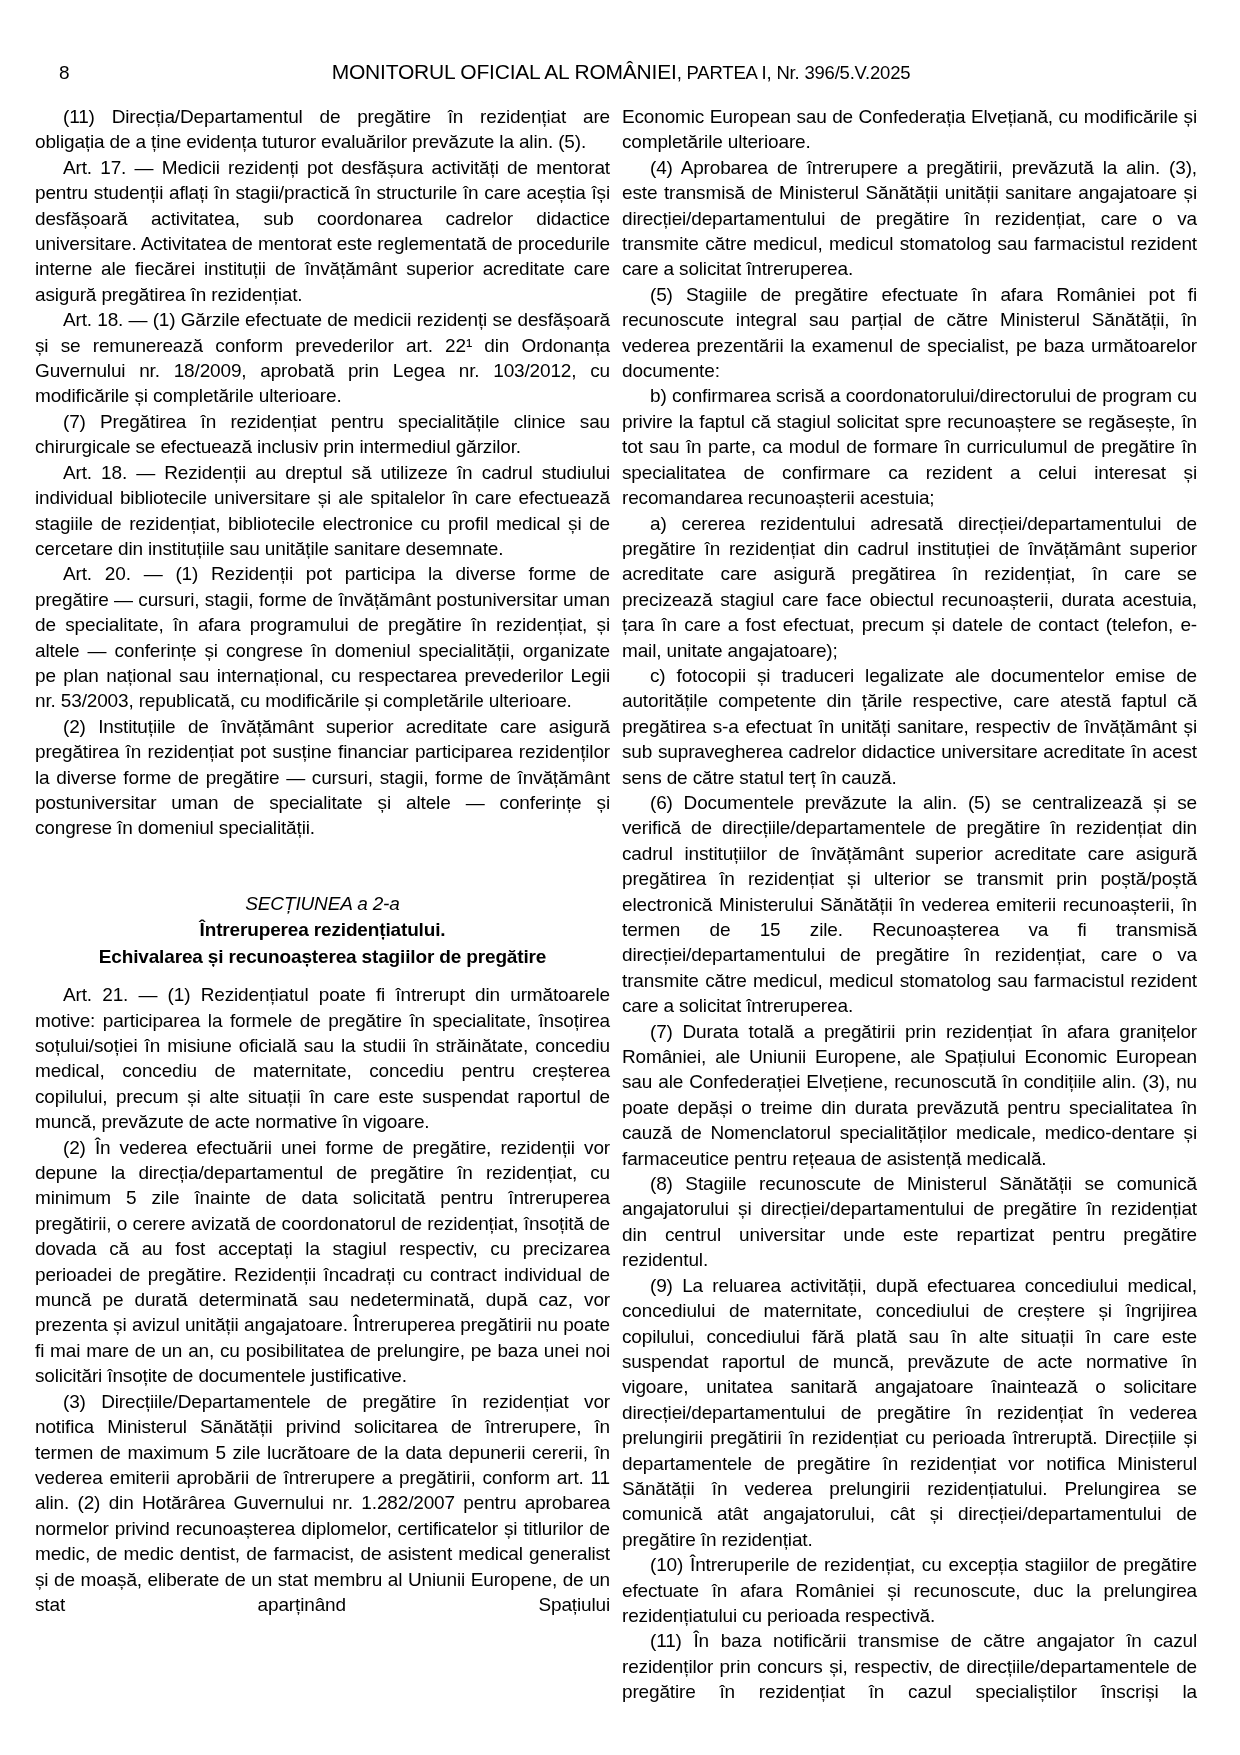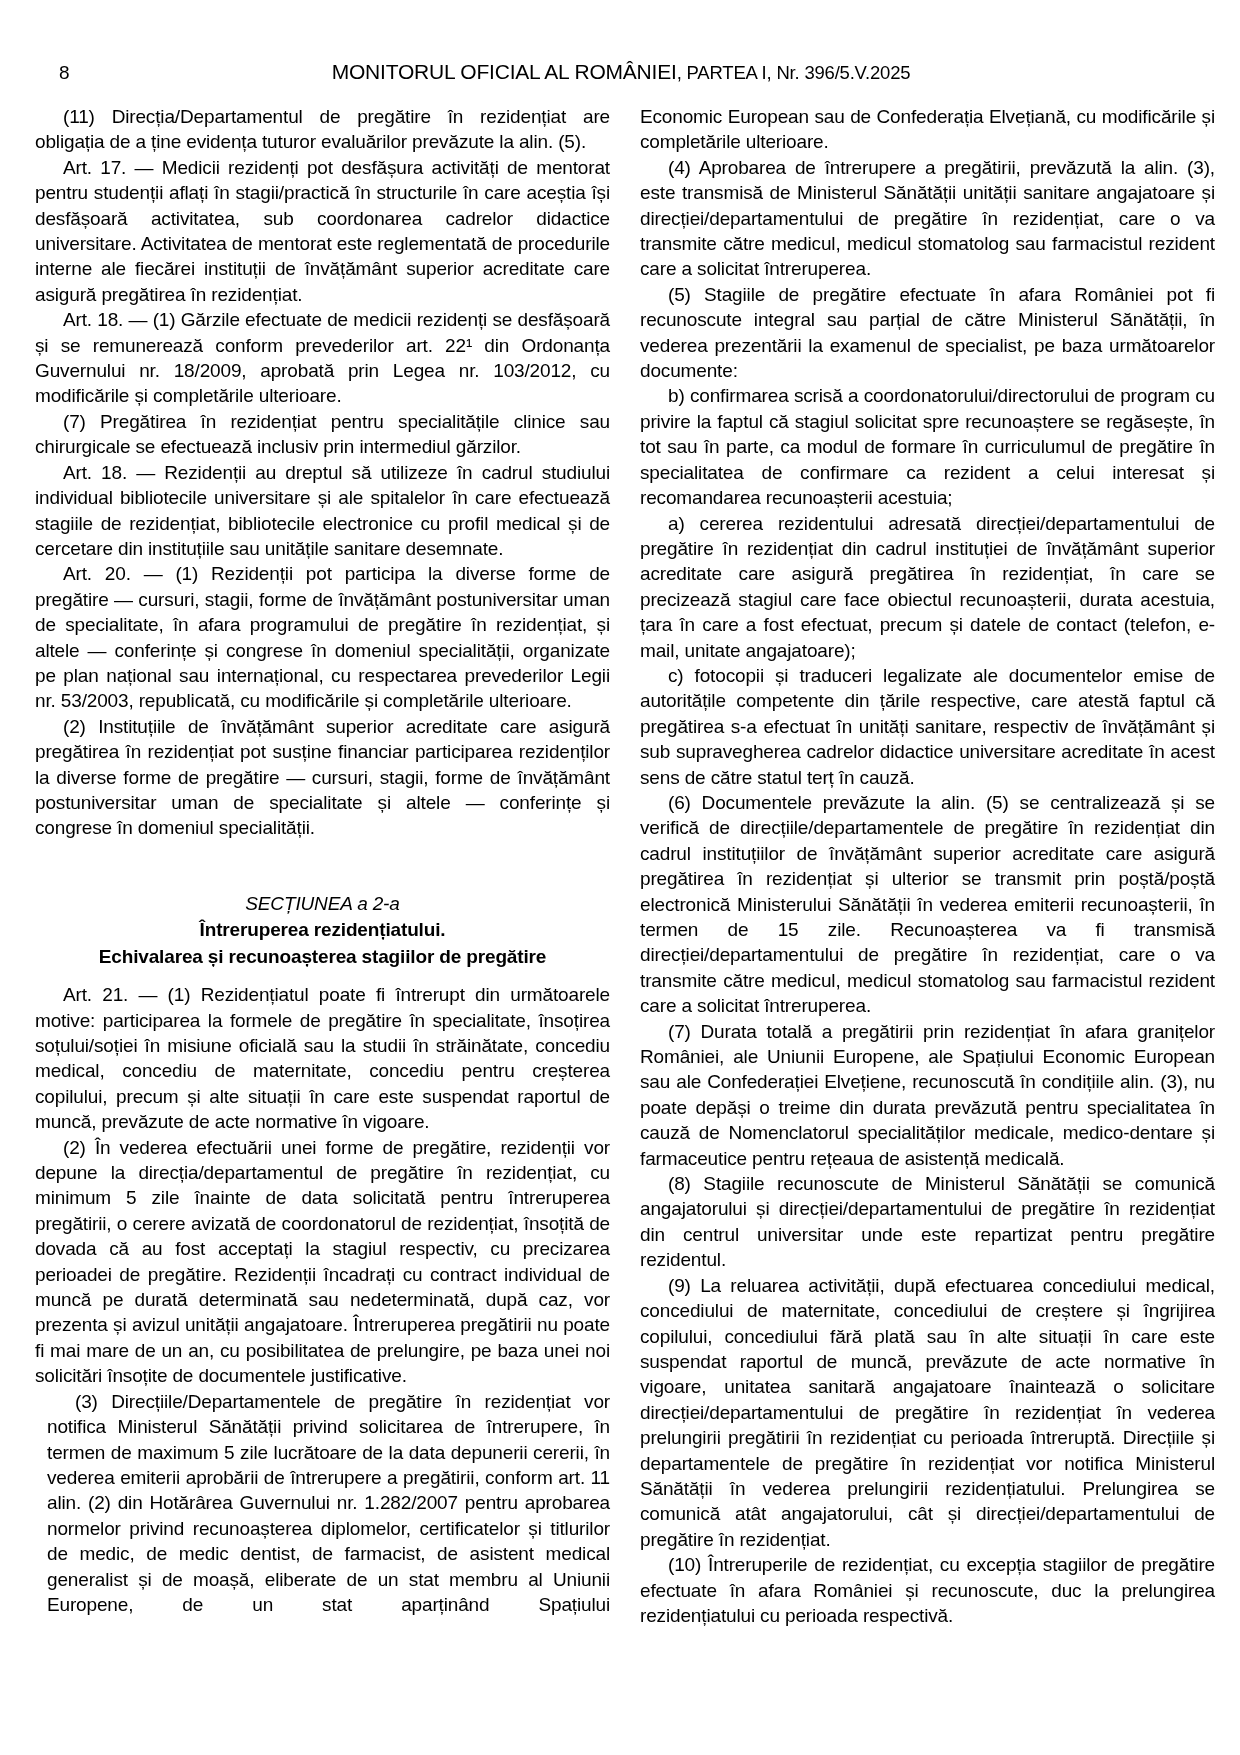--- a/index.html
+++ b/index.html
@@ -37,7 +37,7 @@
   }
   .columns {
     display: flex;
-    gap: 30px;
+    gap: 12px;
   }
   .column {
     width: 575px;

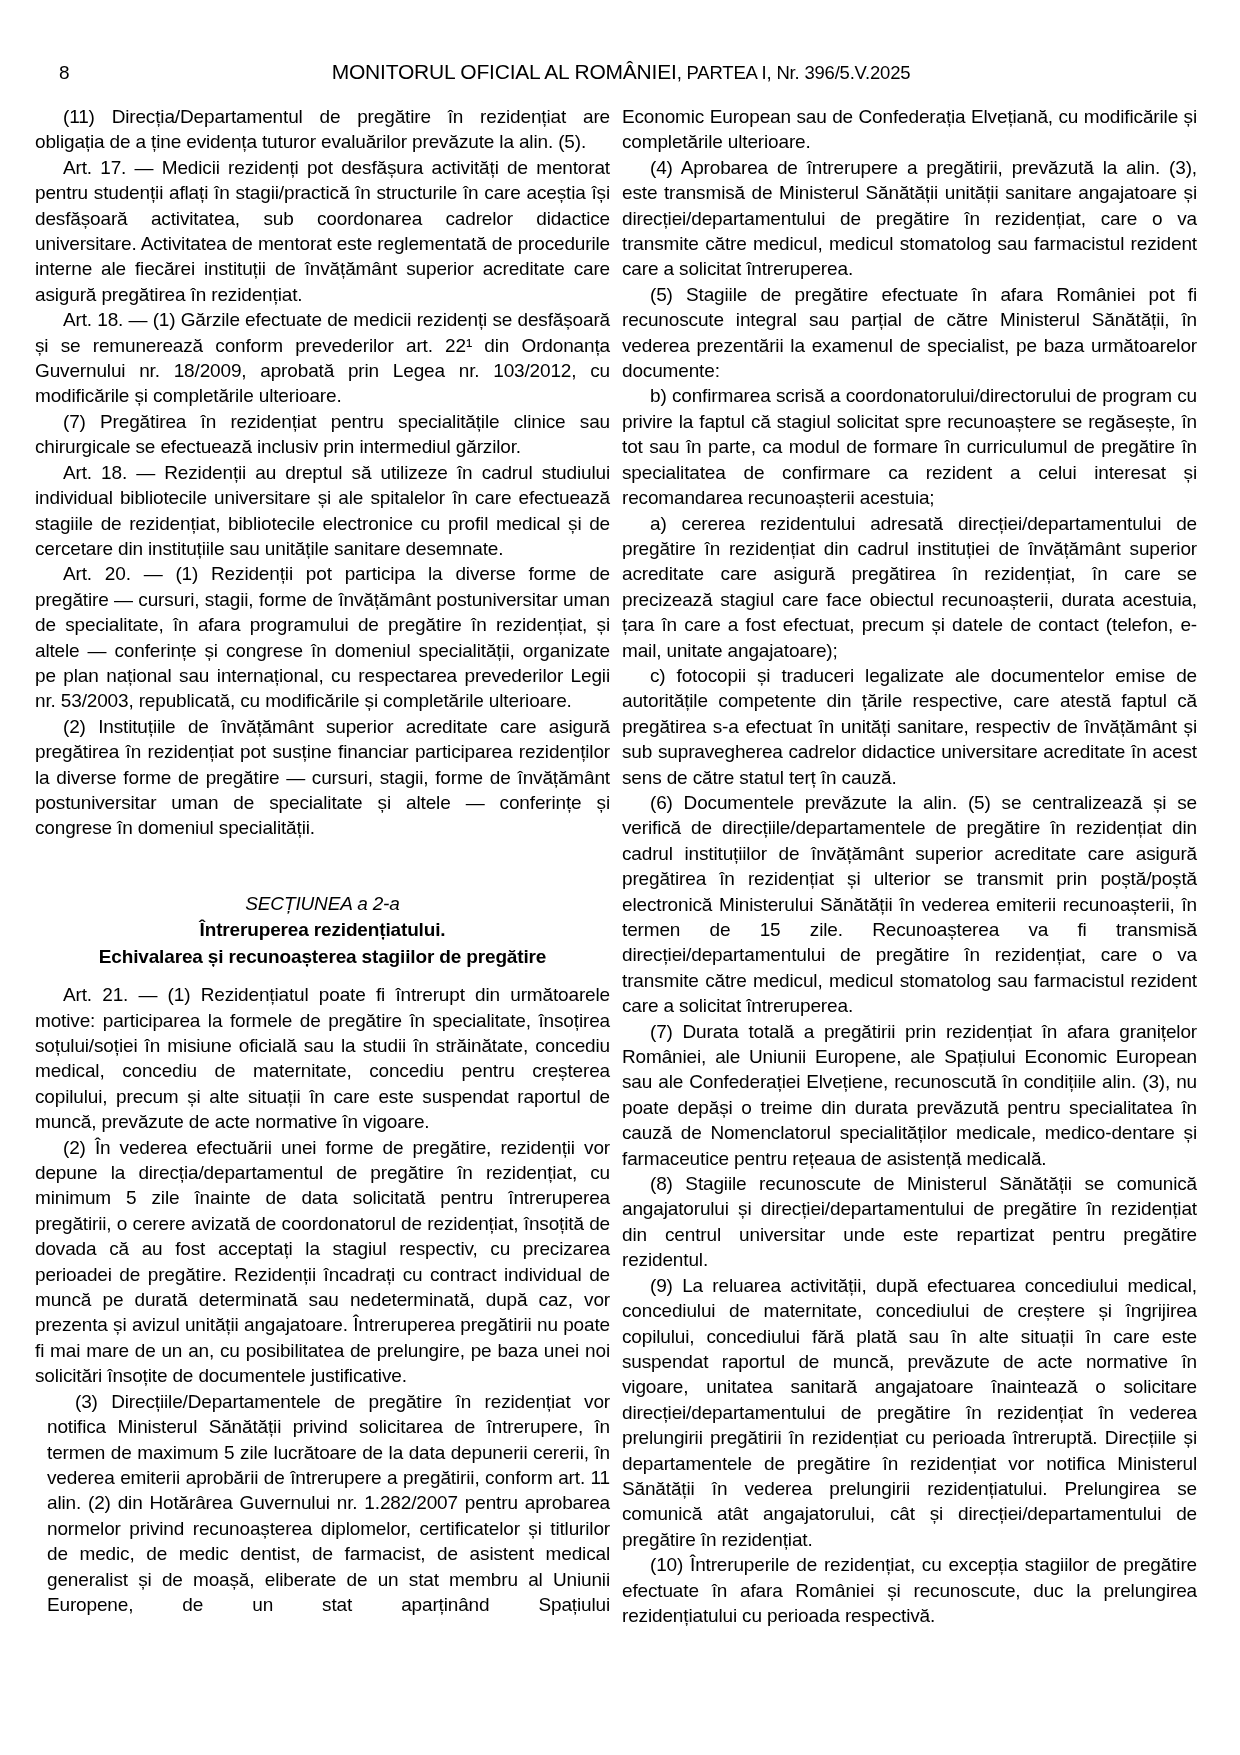--- a/index.html
+++ b/index.html
@@ -53,7 +53,7 @@
     hyphens: none;
   }
   p.para.noindent { text-indent: 0; }
-  p.para.runover { text-align-last: justify; margin-left: 12px; }
+  p.para.runover { text-align-last: justify; }
   p.para.section-label {
     text-indent: 0;
     text-align: center;

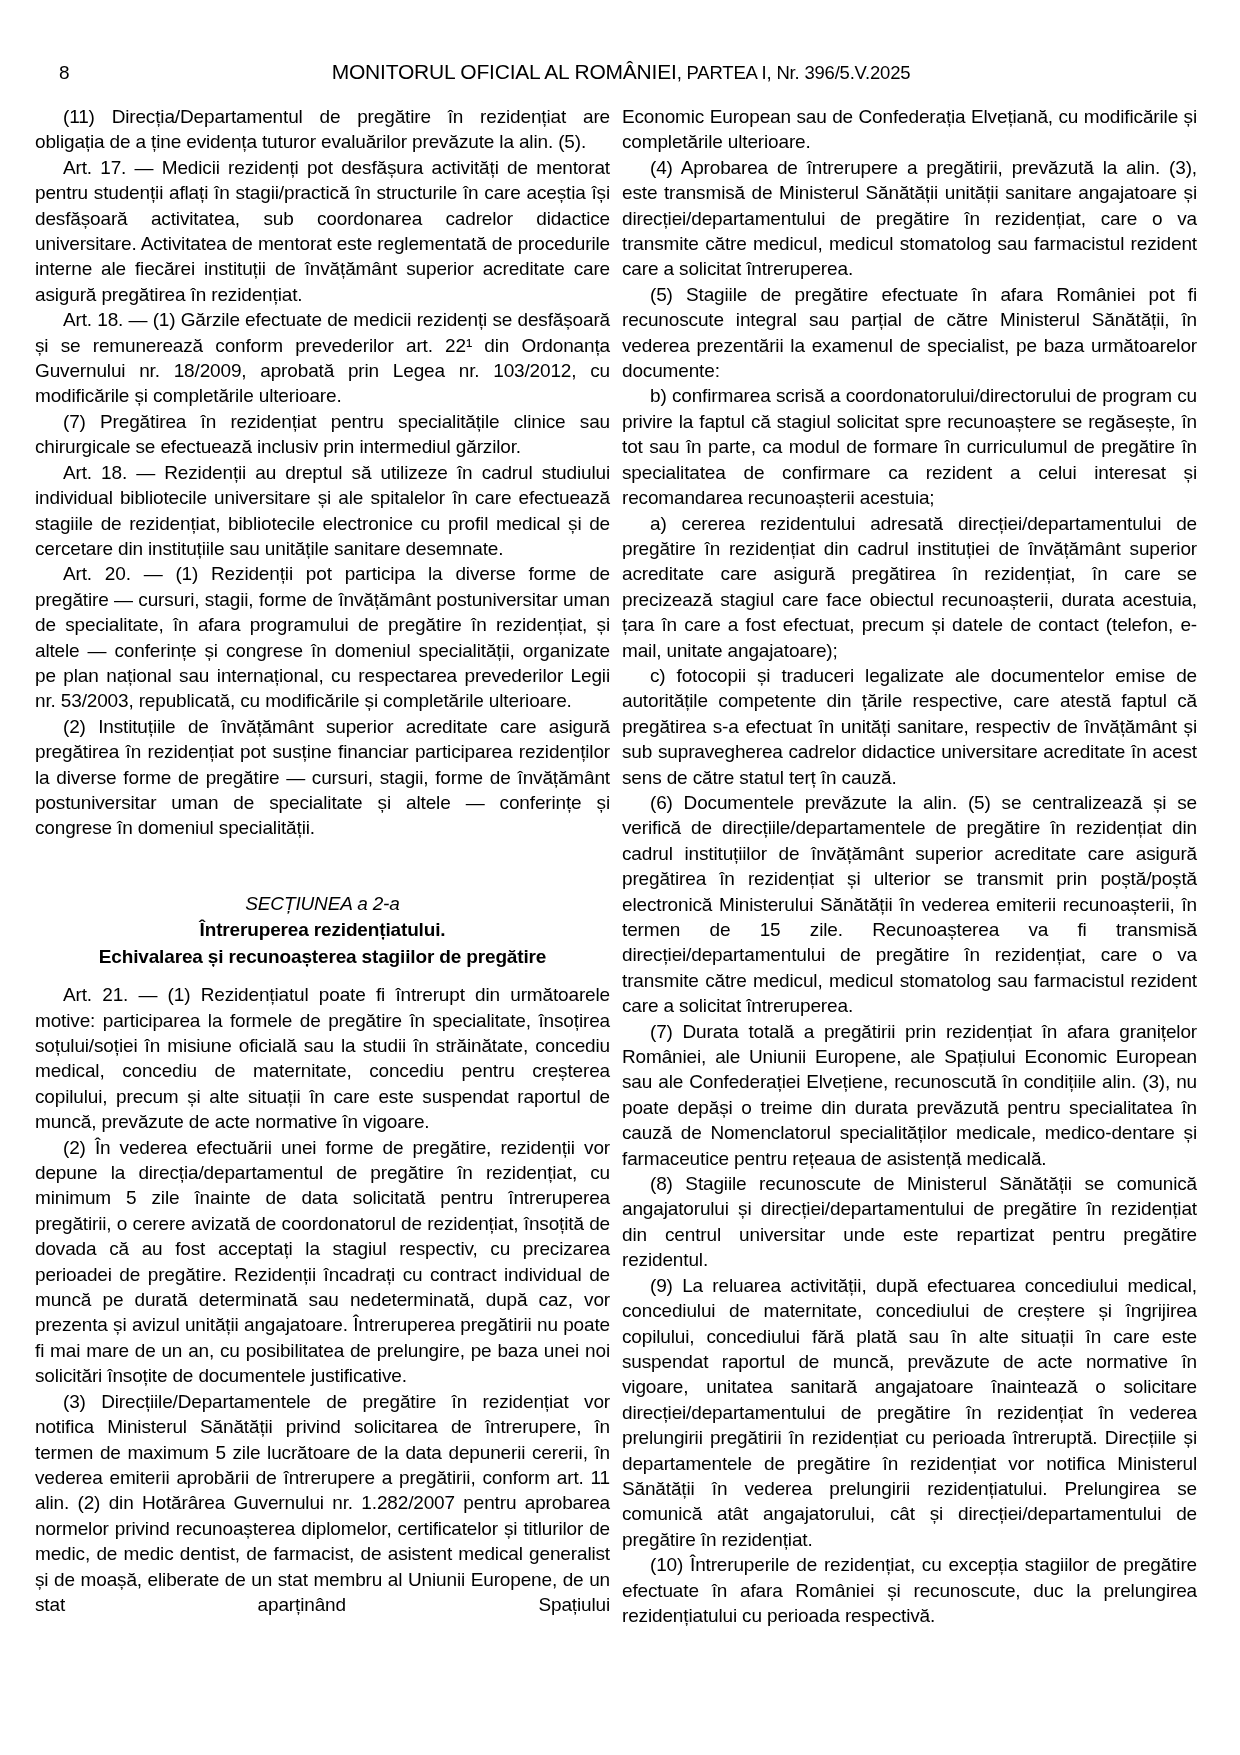--- a/index.html
+++ b/index.html
@@ -107,6 +107,7 @@
         <p class="para body">(8) Stagiile recunoscute de Ministerul Sănătății se comunică angajatorului și direcției/departamentului de pregătire în rezidențiat din centrul universitar unde este repartizat pentru pregătire rezidentul.</p>
         <p class="para body">(9) La reluarea activității, după efectuarea concediului medical, concediului de maternitate, concediului de creștere și îngrijirea copilului, concediului fără plată sau în alte situații în care este suspendat raportul de muncă, prevăzute de acte normative în vigoare, unitatea sanitară angajatoare înaintează o solicitare direcției/departamentului de pregătire în rezidențiat în vederea prelungirii pregătirii în rezidențiat cu perioada întreruptă. Direcțiile și departamentele de pregătire în rezidențiat vor notifica Ministerul Sănătății în vederea prelungirii rezidențiatului. Prelungirea se comunică atât angajatorului, cât și direcției/departamentului de pregătire în rezidențiat.</p>
         <p class="para body">(10) Întreruperile de rezidențiat, cu excepția stagiilor de pregătire efectuate în afara României și recunoscute, duc la prelungirea rezidențiatului cu perioada respectivă.</p>
+        <p class="para body runover">(11) În baza notificării transmise de către angajator în cazul rezidenților prin concurs și, respectiv, de direcțiile/departamentele de pregătire în rezidențiat în cazul specialiștilor înscriși la</p>
       </div>
   </div>
 </div>

